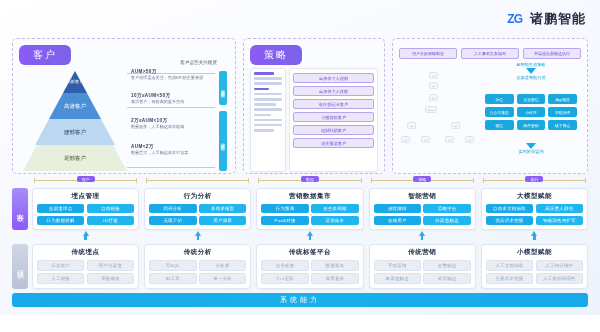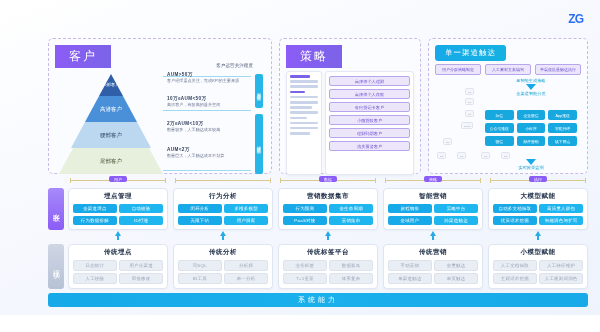--- a/index.html
+++ b/index.html
@@ -10,7 +10,7 @@
     overflow: hidden;
   }
   .page { position: relative; width: 600px; height: 315px;
-    background: linear-gradient(160deg,#ffffff 0%,#f7f9fe 40%,#eef3fc 100%); padding-left: 36px; }
+    background: linear-gradient(160deg,#ffffff 0%,#f7f9fe 40%,#eef3fc 100%); }
 
   
   .header { height: 38px; display: flex; align-items: center; justify-content: flex-end;

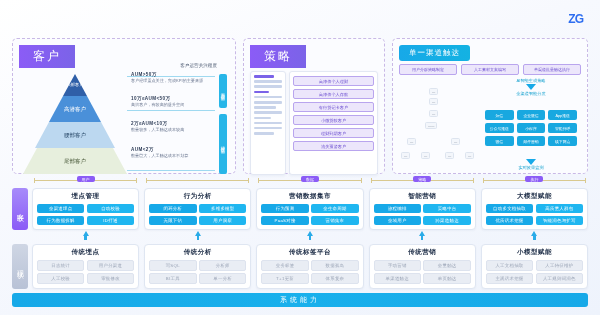--- a/index.html
+++ b/index.html
@@ -149,6 +149,7 @@
   <div class="header">
     <div class="logo-wrap">
       <span class="logo-mark">ZG</span>
+      <span class="logo-text">诸鹏智能</span>
     </div>
   </div>
 

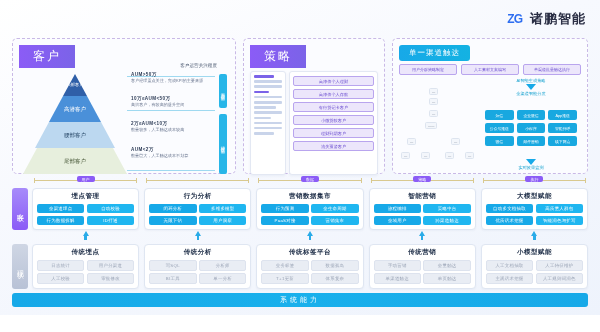--- a/index.html
+++ b/index.html
@@ -29,7 +29,7 @@
   .panel.p3 { flex: 1; }
 
   .pill-purple { display:inline-block; background: linear-gradient(90deg,#8b5cf6,#7b63e8);
-    color:#fff; font-size: 12px; padding: 3px 14px; border-radius: 0; letter-spacing: 2px; }
+    color:#fff; font-size: 10px; padding: 3px 14px; border-radius: 6px; letter-spacing: 2px; }
   .pill-cyan { display:inline-block; background: linear-gradient(90deg,#17a9e8,#14b2e2);
     color:#fff; font-size: 7.5px; padding: 3px 10px; border-radius: 3px; letter-spacing: 1px; }
   .panel-head { display:flex; align-items:center; gap: 10px; }

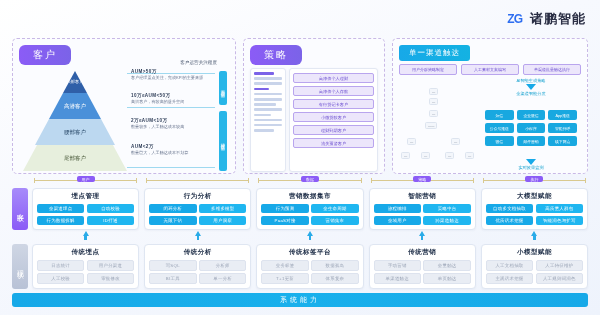--- a/index.html
+++ b/index.html
@@ -228,7 +228,6 @@
 
     <div class="panel p3">
       <div class="panel-head">
-        <span class="pill-cyan">单一渠道触达</span>
       </div>
       <div class="p3-body">
         <div class="p3-tags">

